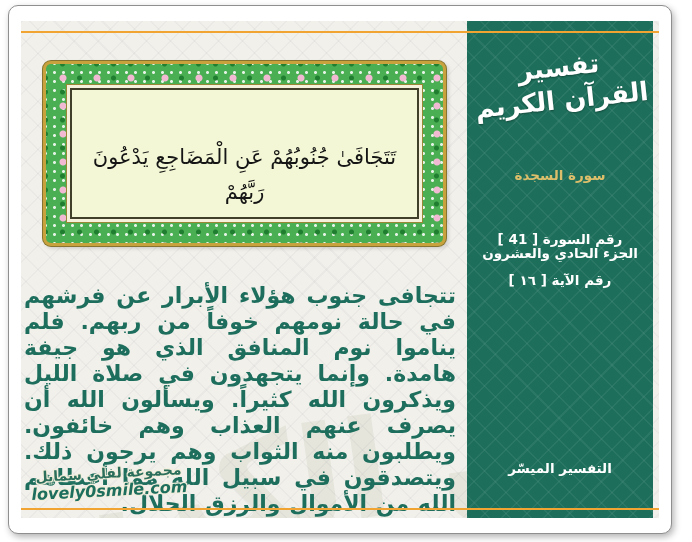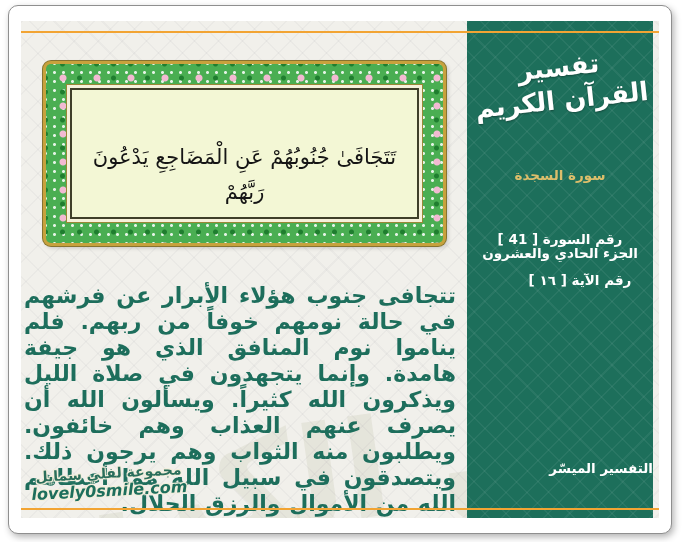--- a/index.html
+++ b/index.html
@@ -80,7 +80,7 @@
   .sb-item.i0 { top:146px; }
   .sb-item.i1 { top:176px;margin-top:48px; }
   .sb-item.i2 { top:210px; }
-  .sb-item.i3 { top:251px;margin-left:20px; }
+  .sb-item.i3 { top:251px; }
 
   .sb-footer { position:absolute; left:0; width:100%; top:437px; 
                direction:rtl; color:#ffffff; font-weight:bold; font-size:13.5px;

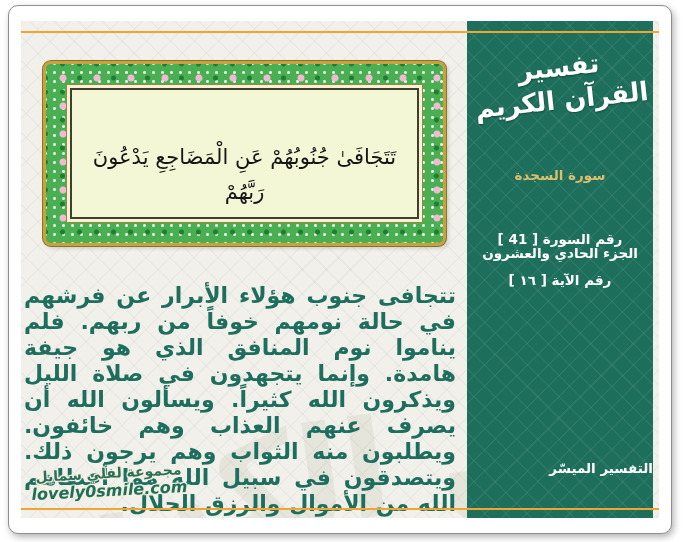--- a/index.html
+++ b/index.html
@@ -82,7 +82,7 @@
   .sb-item.i2 { top:210px; }
   .sb-item.i3 { top:251px; }
 
-  .sb-footer { position:absolute; left:0; width:100%; top:437px; 
+  .sb-footer { position:absolute; left:0; width:100%; top:437px; text-align:center;
                direction:rtl; color:#ffffff; font-weight:bold; font-size:13.5px;
                line-height:21px; }
 </style>

